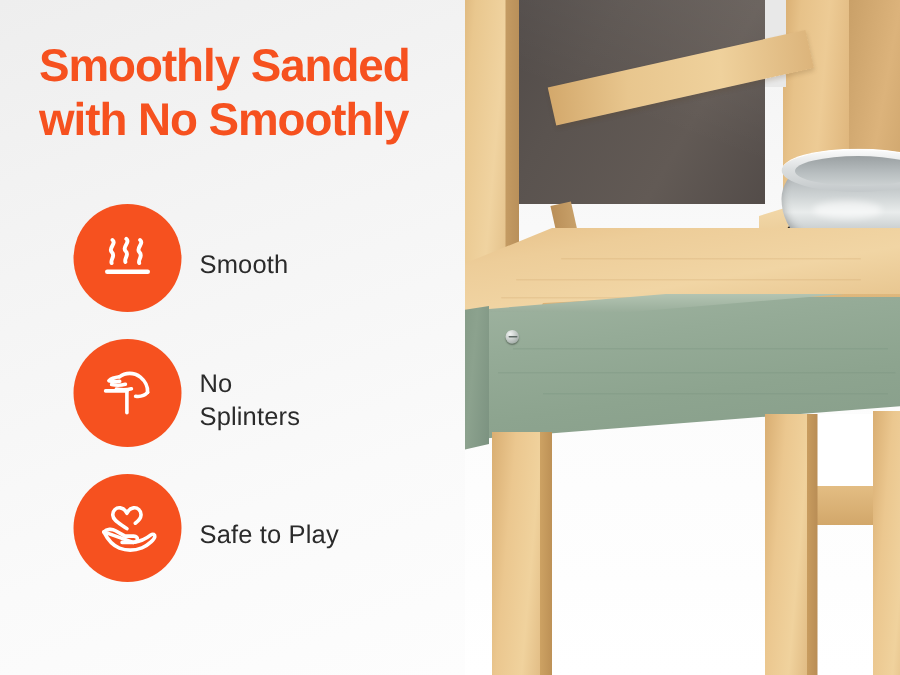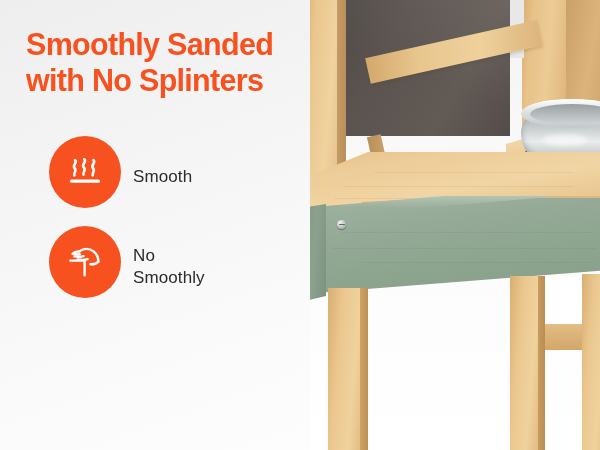--- a/index.html
+++ b/index.html
@@ -402,7 +402,7 @@
 
     <div class="headline">
       <span class="line">Smoothly Sanded</span>
-      <span class="line">with No Splinters</span>
+      <span class="line">with No Smoothly</span>
     </div>
 
     <div class="features">

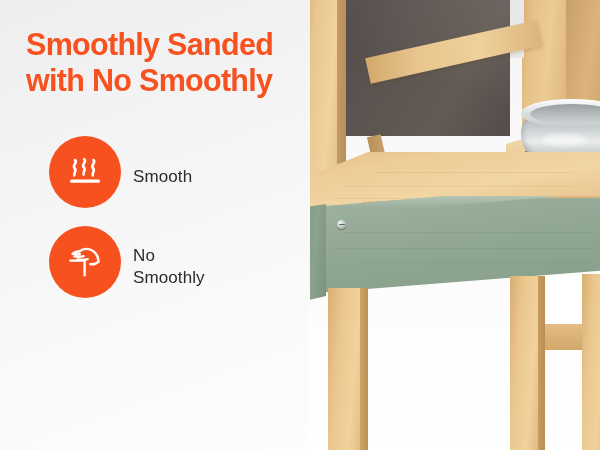--- a/index.html
+++ b/index.html
@@ -438,7 +438,7 @@
           </svg>
         </div>
         <div class="feature-label">No
-Smoothly</div>
+Splinters</div>
       </div>
 
 

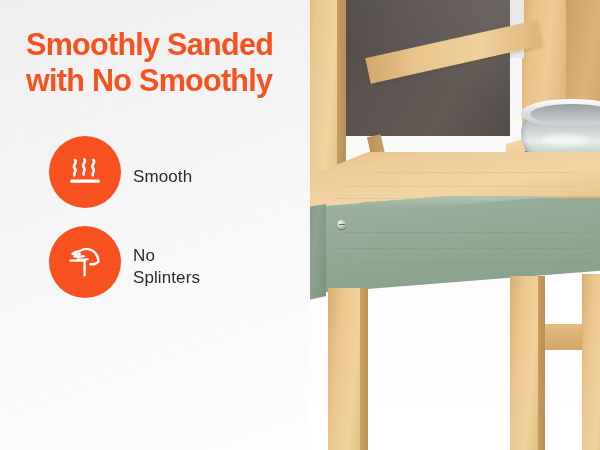--- a/index.html
+++ b/index.html
@@ -441,6 +441,20 @@
 Splinters</div>
       </div>
 
+      <div class="feature-row">
+        <div class="feature-icon">
+          <svg width="44" height="40" viewBox="0 0 44 40" fill="none" aria-hidden="true">
+            <g stroke="#ffffff" stroke-width="2.4" stroke-linecap="round" stroke-linejoin="round" fill="none">
+
+              <path d="M21.6 20.4 C16.6 16.8 12.4 15.2 12.2 11.4 C12.0 8.2 14.6 6.2 17.2 6.6 C19.2 6.9 20.8 8.4 21.6 10.2 C22.4 8.4 24.0 6.9 26.0 6.6 C28.6 6.2 31.2 8.2 31.0 11.4 C30.9 13.6 29.4 15.2 27.2 16.8"></path>
+
+              <path d="M6.2 22.6 C8.2 20.6 11.6 20.4 14.0 21.8 L20.4 25.4 L26.2 25.4 C28.0 25.4 28.8 26.6 28.6 27.7 C28.4 28.9 27.2 29.6 25.8 29.6 L18.4 29.6"></path>
+              <path d="M25.8 29.6 C30.0 29.2 34.6 27.0 37.6 24.6 C39.0 23.6 40.4 24.4 40.2 25.8 C40.0 27.2 36.6 31.2 31.6 33.2 C27.0 35.0 21.4 35.2 16.6 33.4 C12.6 31.8 9.2 28.6 6.2 22.6 Z"></path>
+            </g>
+          </svg>
+        </div>
+        <div class="feature-label">Safe to Play</div>
+      </div>
 
     </div>
   </div>

